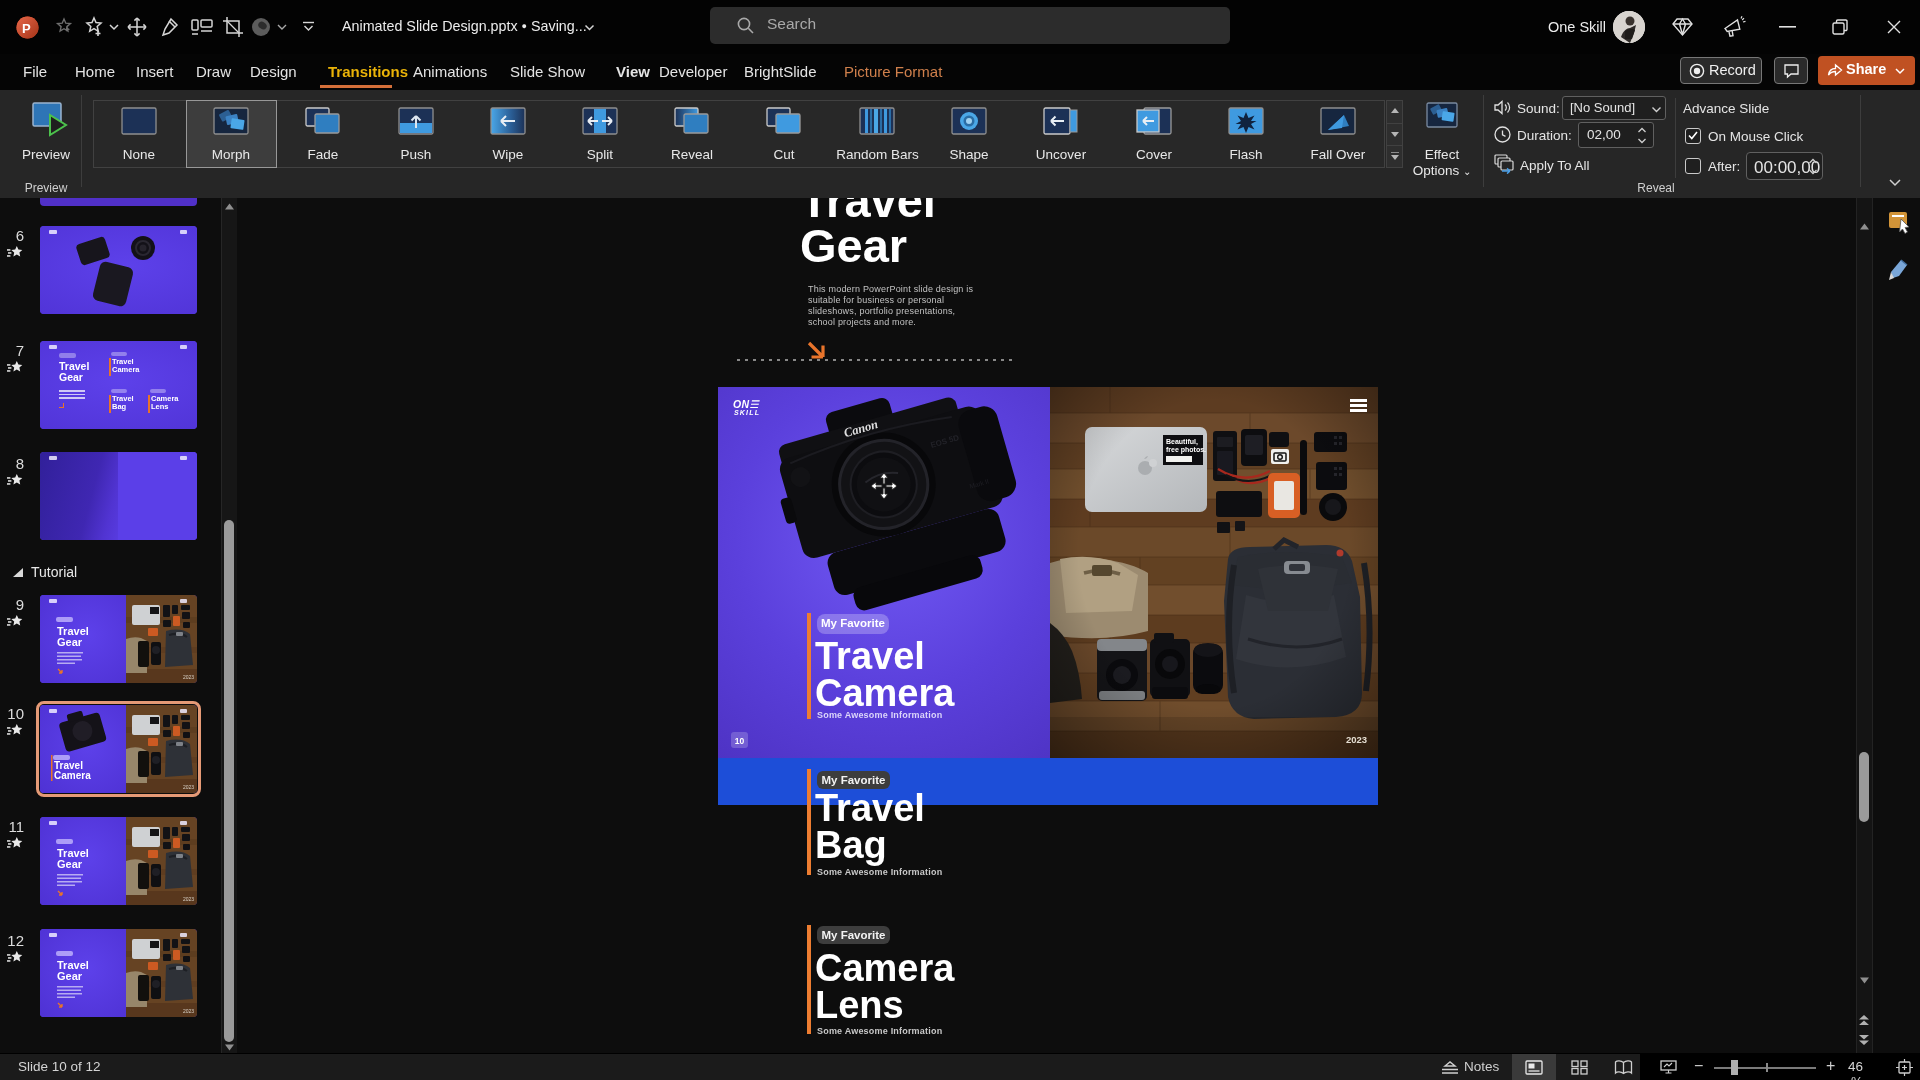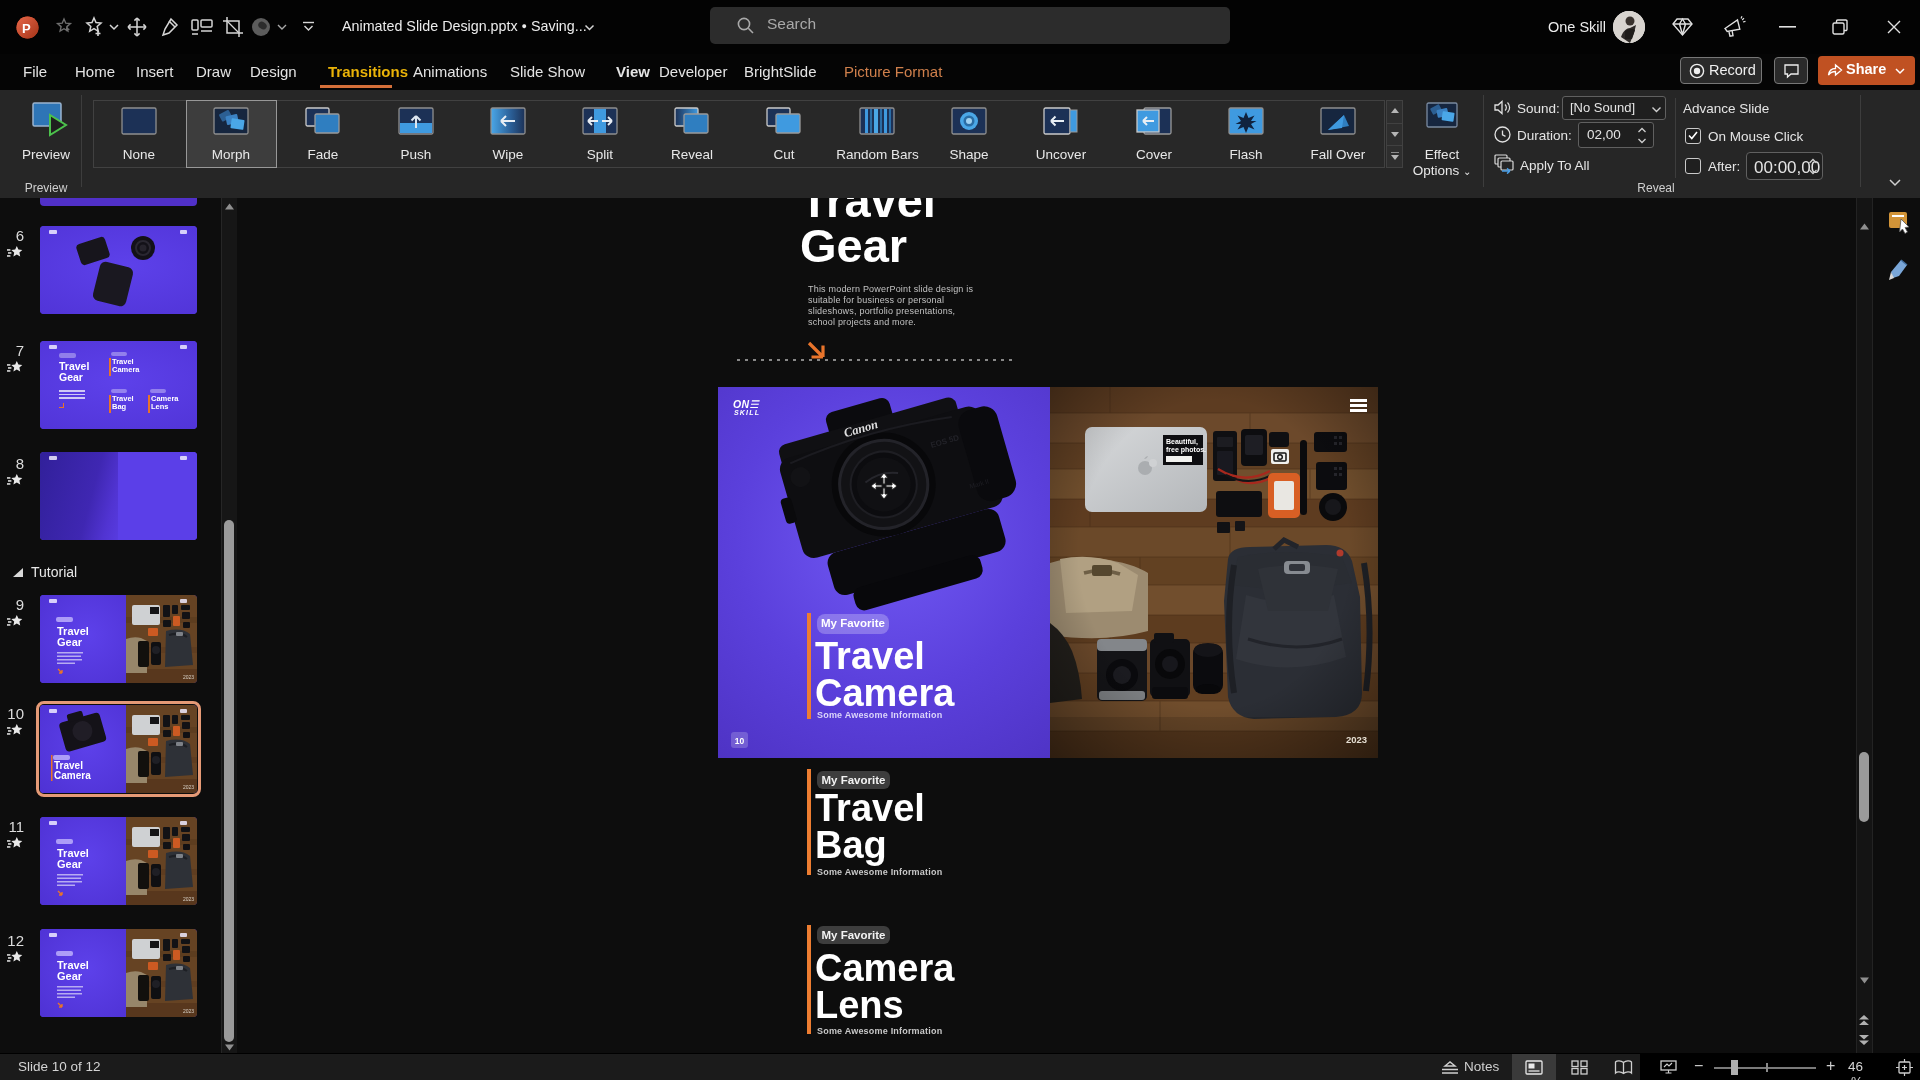--- a/index.html
+++ b/index.html
@@ -548,7 +548,7 @@
     </svg>
     <div class="abs" style="left:497px;top:161px;width:276px;height:2px;background:repeating-linear-gradient(90deg,#888 0 3px,transparent 3px 8px);"></div>
 
-    <div class="abs" style="left:478px;top:189px;width:660px;height:371px;overflow:hidden;background:#15803d;">
+    <div class="abs" style="left:478px;top:189px;width:660px;height:418px;overflow:hidden;background:#1d4ed8;">
       <div class="abs" style="left:0;top:0;width:332px;height:371px;background:radial-gradient(circle at 52% 40%, #7159f4 0%, #5b40dc 55%, #4e33c4 100%);"></div>
 
       <div class="abs" style="left:15px;top:11px;font-size:10.5px;font-weight:bold;color:#fff;font-style:italic;letter-spacing:.3px;">ON<span style="font-weight:normal;">☰</span></div>

